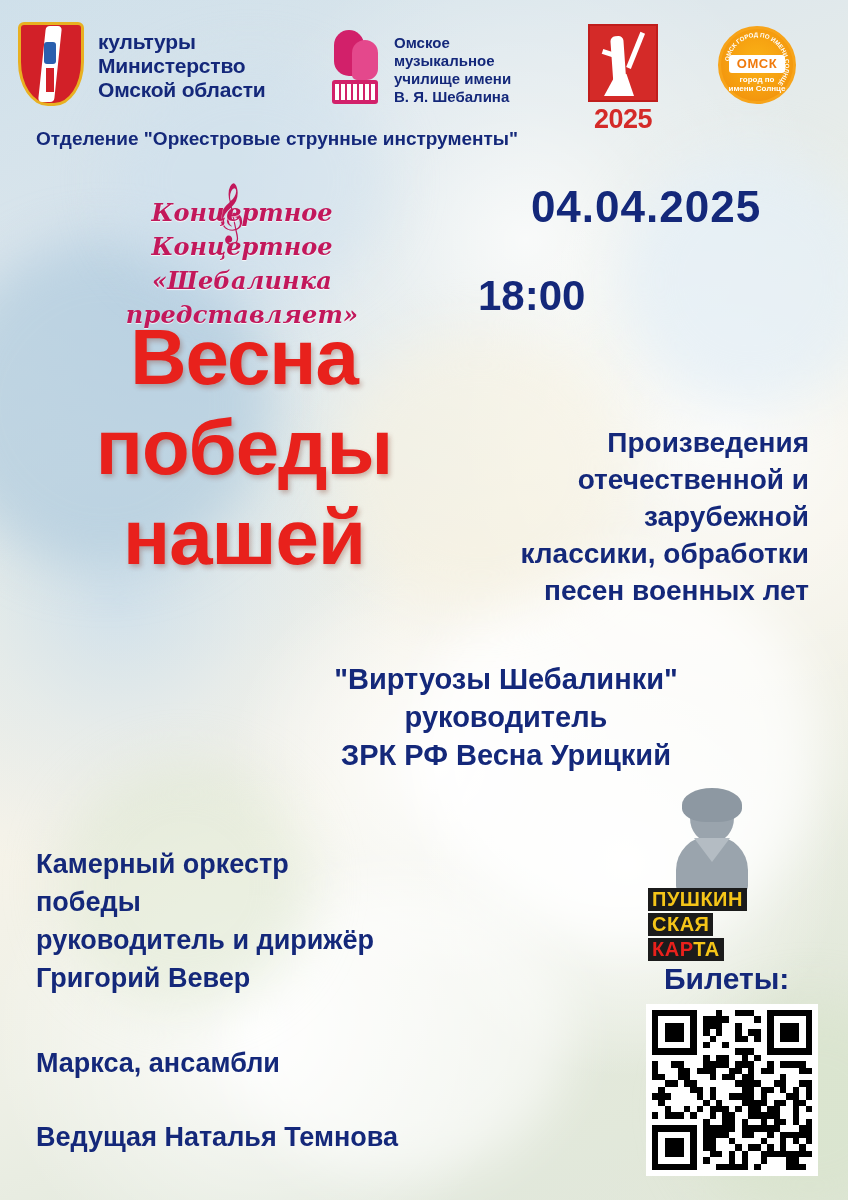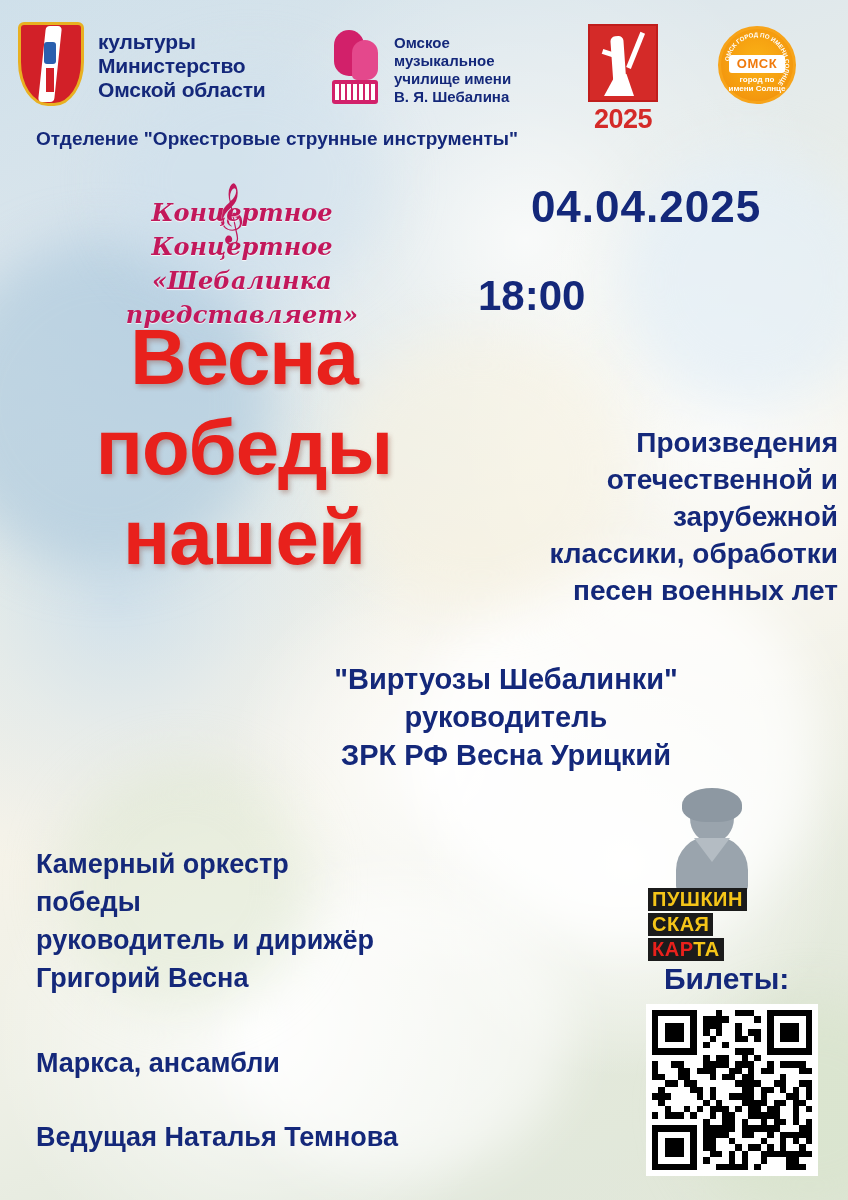--- a/index.html
+++ b/index.html
@@ -316,7 +316,7 @@
   }
   .program {
     position: absolute;
-    left: 393px; top: 424px;
+    left: 364px; top: 424px;
     width: 445px;
     color: #14287a;
     font-weight: bold;

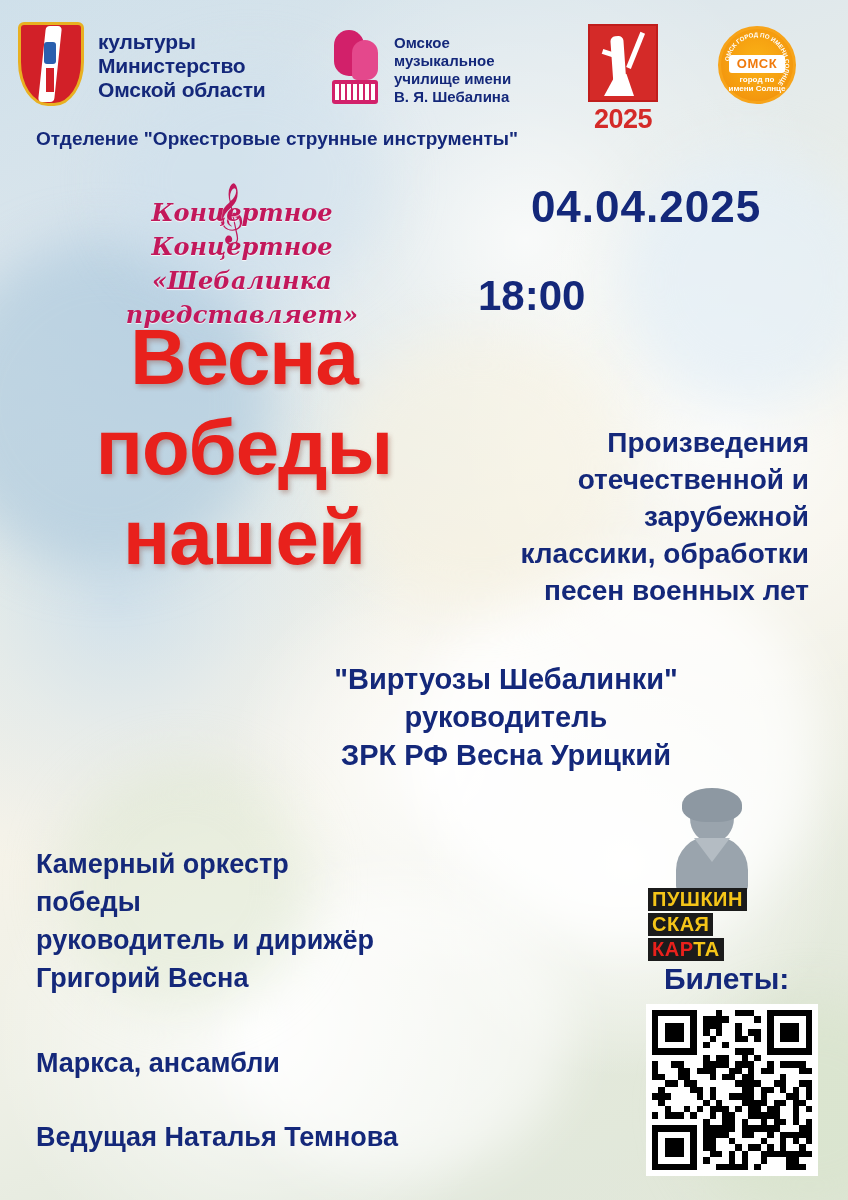--- a/index.html
+++ b/index.html
@@ -548,7 +548,7 @@
       <div>Камерный оркестр</div>
       <div>победы</div>
       <div>руководитель и дирижёр</div>
-      <div>Григорий Весна</div>
+      <div>Григорий Вевер</div>
     </div>
 
     <div class="soloists">Маркса, ансамбли</div>

